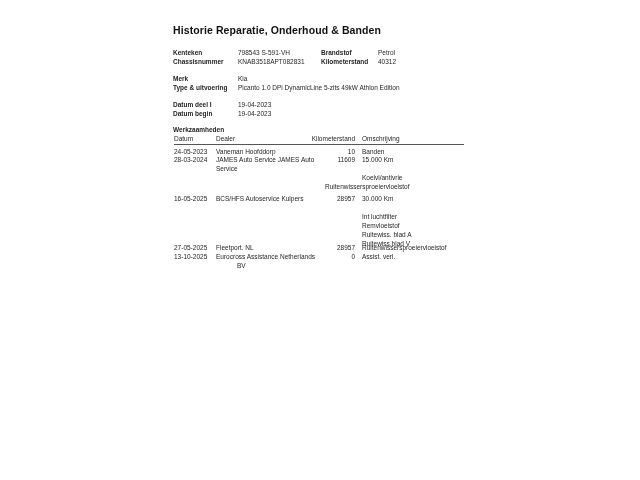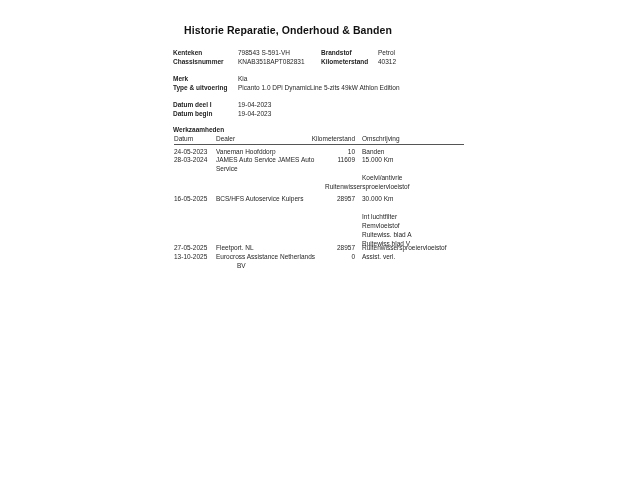--- a/index.html
+++ b/index.html
@@ -5,7 +5,7 @@
   html,body{margin:0;padding:0;background:#fff;}
   .page{position:relative;width:640px;height:480px;background:#ffffff;overflow:hidden;
         font-family:"Liberation Sans",sans-serif;color:#1f1f1f;}
-  .title{position:absolute;left:184px;top:24px;margin:0;font-size:10.5px;font-weight:bold;
+  .title{position:absolute;left:173px;top:24px;margin:0;font-size:10.5px;font-weight:bold;
          color:#111;white-space:nowrap;letter-spacing:0.1px;}
   .kv{position:absolute;left:0;width:640px;height:9px;font-size:6.5px;line-height:8px;}
   .c1{position:absolute;left:173px;font-weight:bold;white-space:nowrap;}

